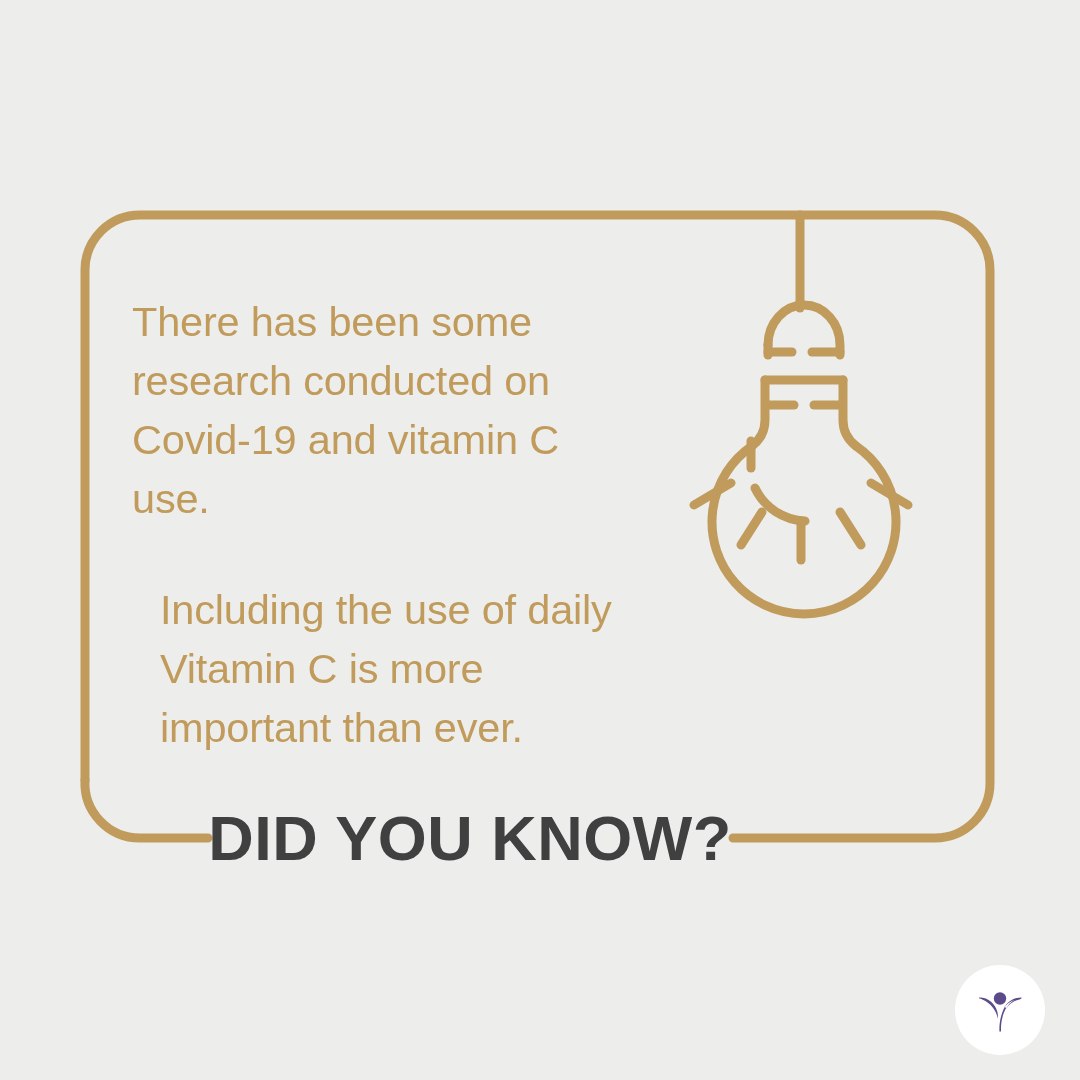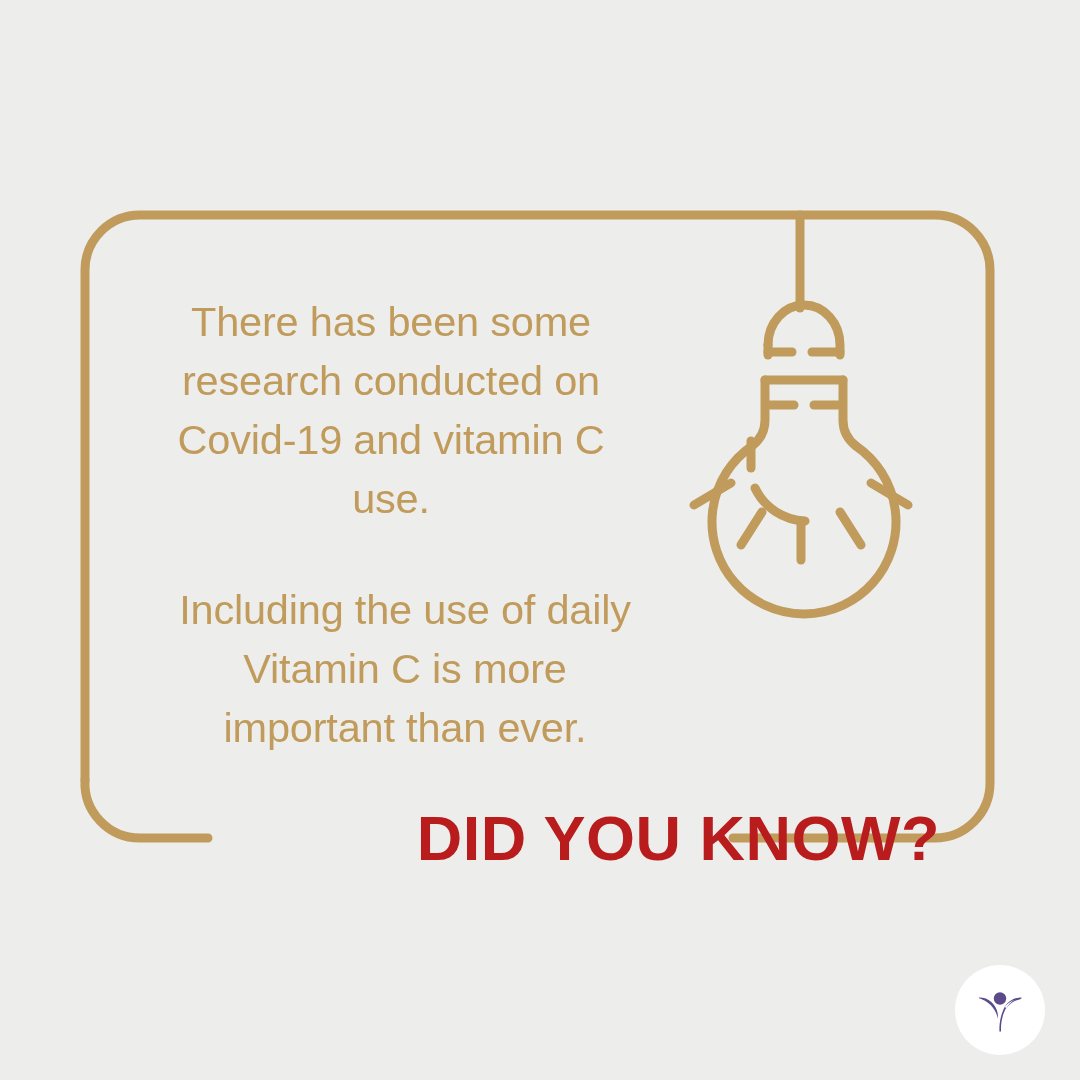--- a/index.html
+++ b/index.html
@@ -36,10 +36,9 @@
   
   .copy-block {
     position: absolute;
-    left: 146px;
+    left: 132px;
     top: 292px;
     width: 490px;
-    text-align: center;
   }
   .paragraph {
     color: #C09B5B;

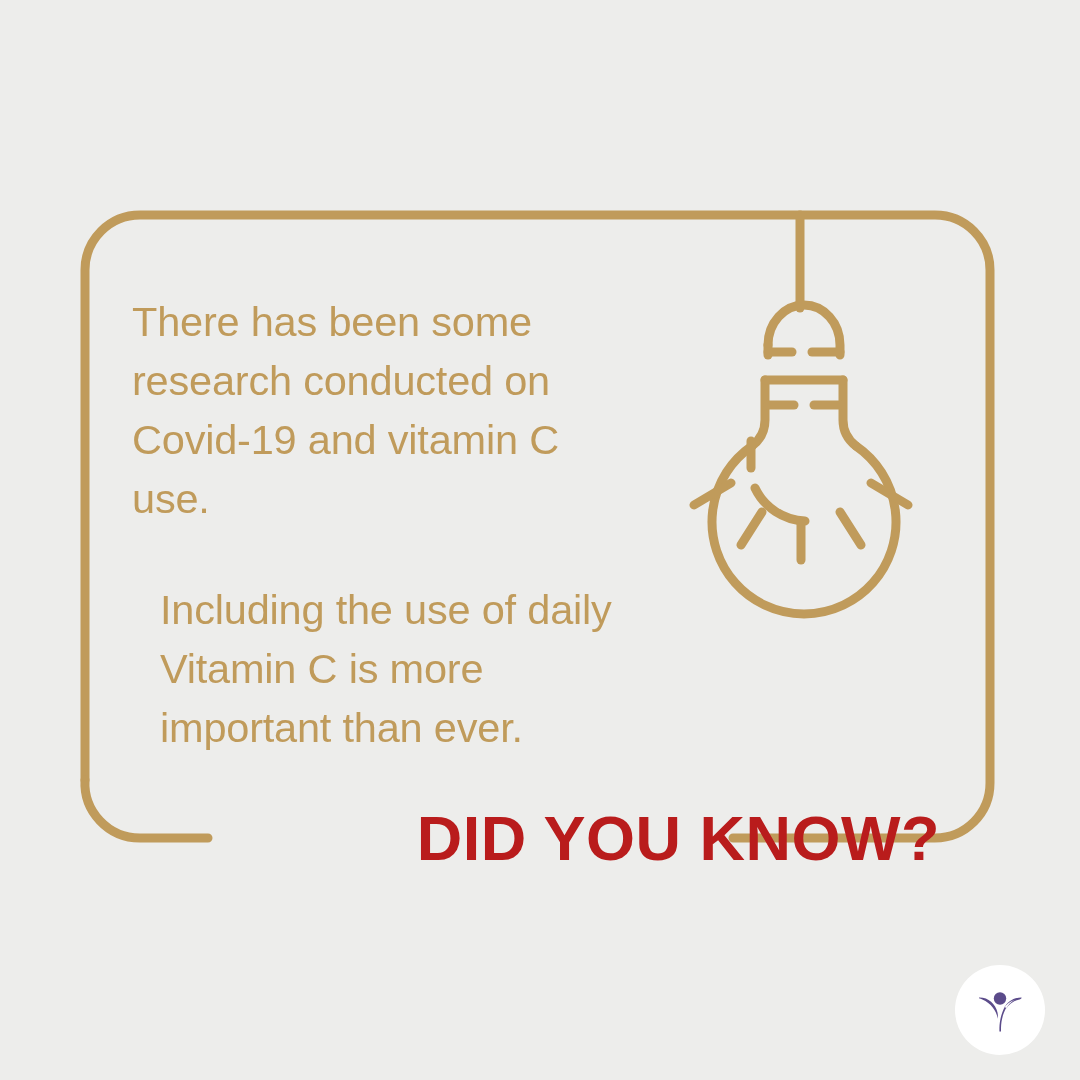--- a/index.html
+++ b/index.html
@@ -61,8 +61,8 @@
     left: 0;
     top: 802px;
     width: 940px;
-    text-align: right;
-    color: #b91c1c;
+    text-align: center;
+    color: #404040;
     font-family: "Liberation Sans Narrow", "Liberation Sans", sans-serif;
     font-size: 63px;
     font-weight: 700;

